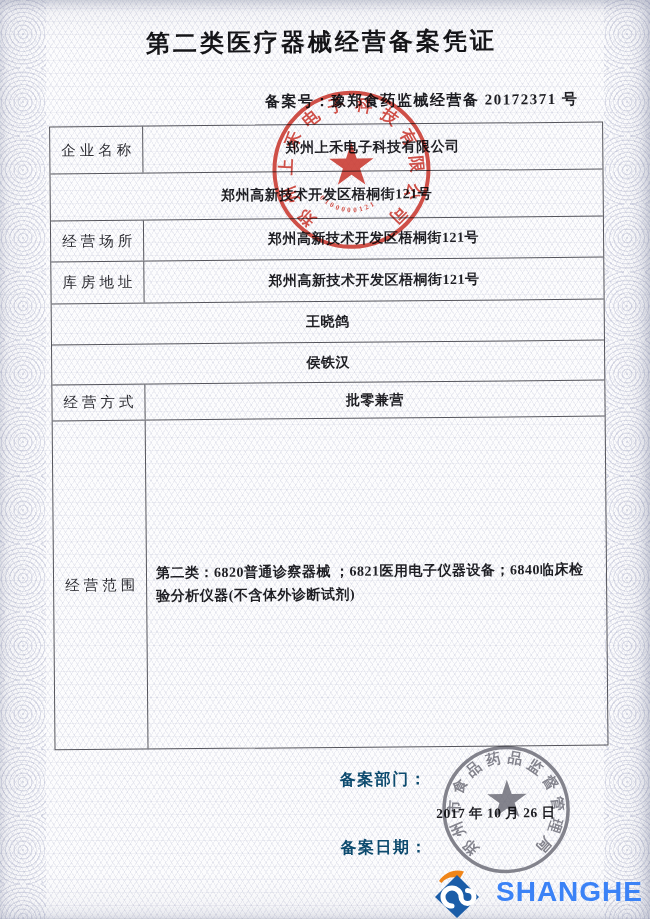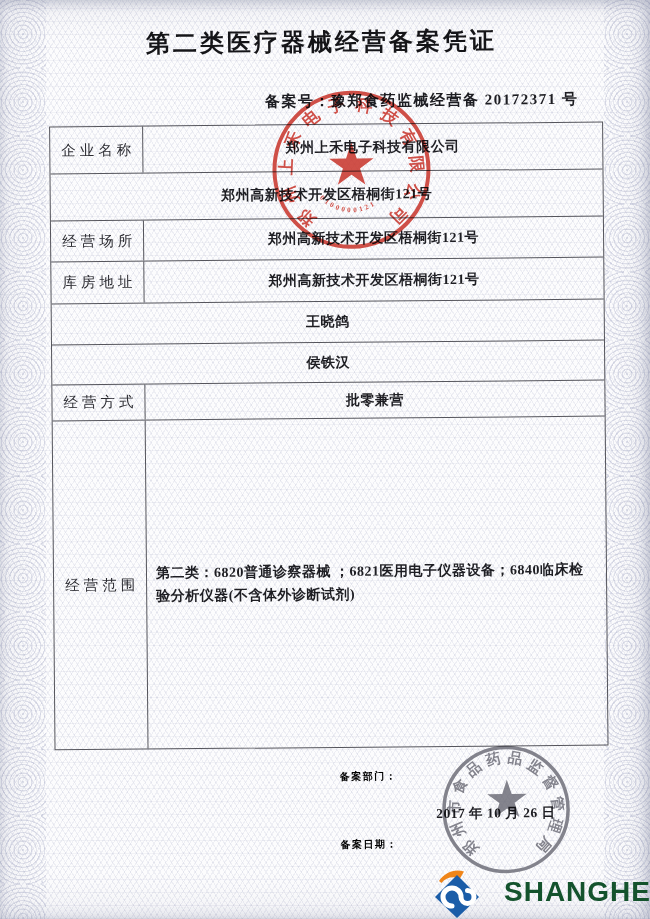--- a/index.html
+++ b/index.html
@@ -41,7 +41,7 @@
     font-size:14px;font-weight:600;color:#1e1e23;letter-spacing:.5px;}
   .cell-value.left{justify-content:flex-start;text-align:left;padding:0 18px 0 9px;line-height:1.65;}
 
-  .footer-label{position:absolute;font-size:10px;font-weight:700;letter-spacing:1.5px;color:#000000;}
+  .footer-label{position:absolute;font-size:16px;font-weight:700;letter-spacing:1.5px;color:#0c4a6e;}
   .dept-label{left:337px;top:770px;}
   .date-label{left:337px;top:838px;}
   .date-value{position:absolute;left:433px;top:806px;font-size:13.5px;font-weight:700;

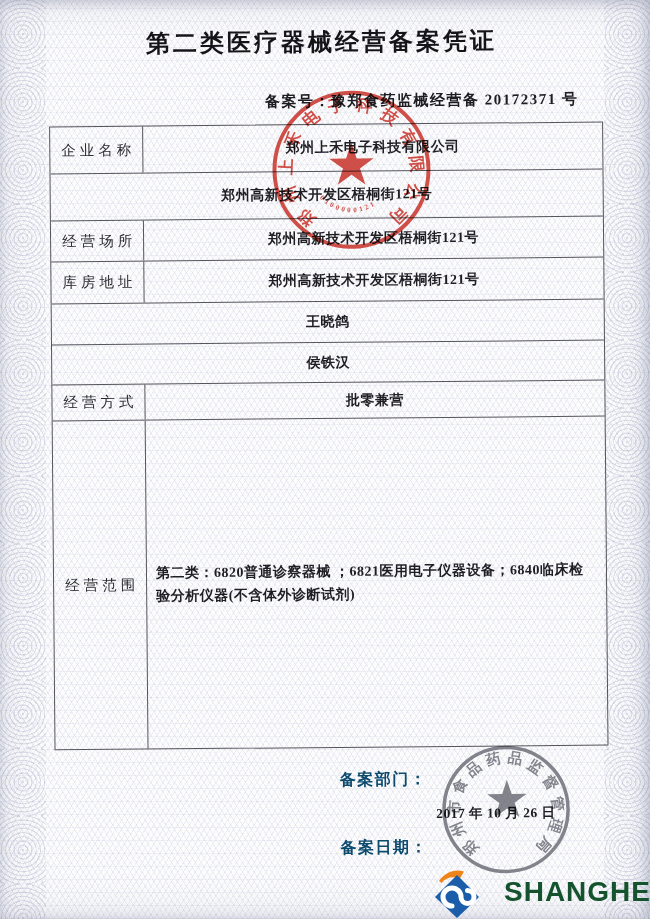--- a/index.html
+++ b/index.html
@@ -54,7 +54,7 @@
 
   .brand{position:absolute;left:426px;top:866px;display:flex;align-items:center;z-index:7;}
   .brand-text{font-family:"Liberation Sans","DejaVu Sans",sans-serif;font-size:28px;
-    font-weight:800;letter-spacing:1px;color:#14532d;margin-left:16px;line-height:1;}
+    font-weight:800;letter-spacing:1px;color:#3b82f6;margin-left:8px;line-height:1;}
 </style>
 </head>
 <body>

